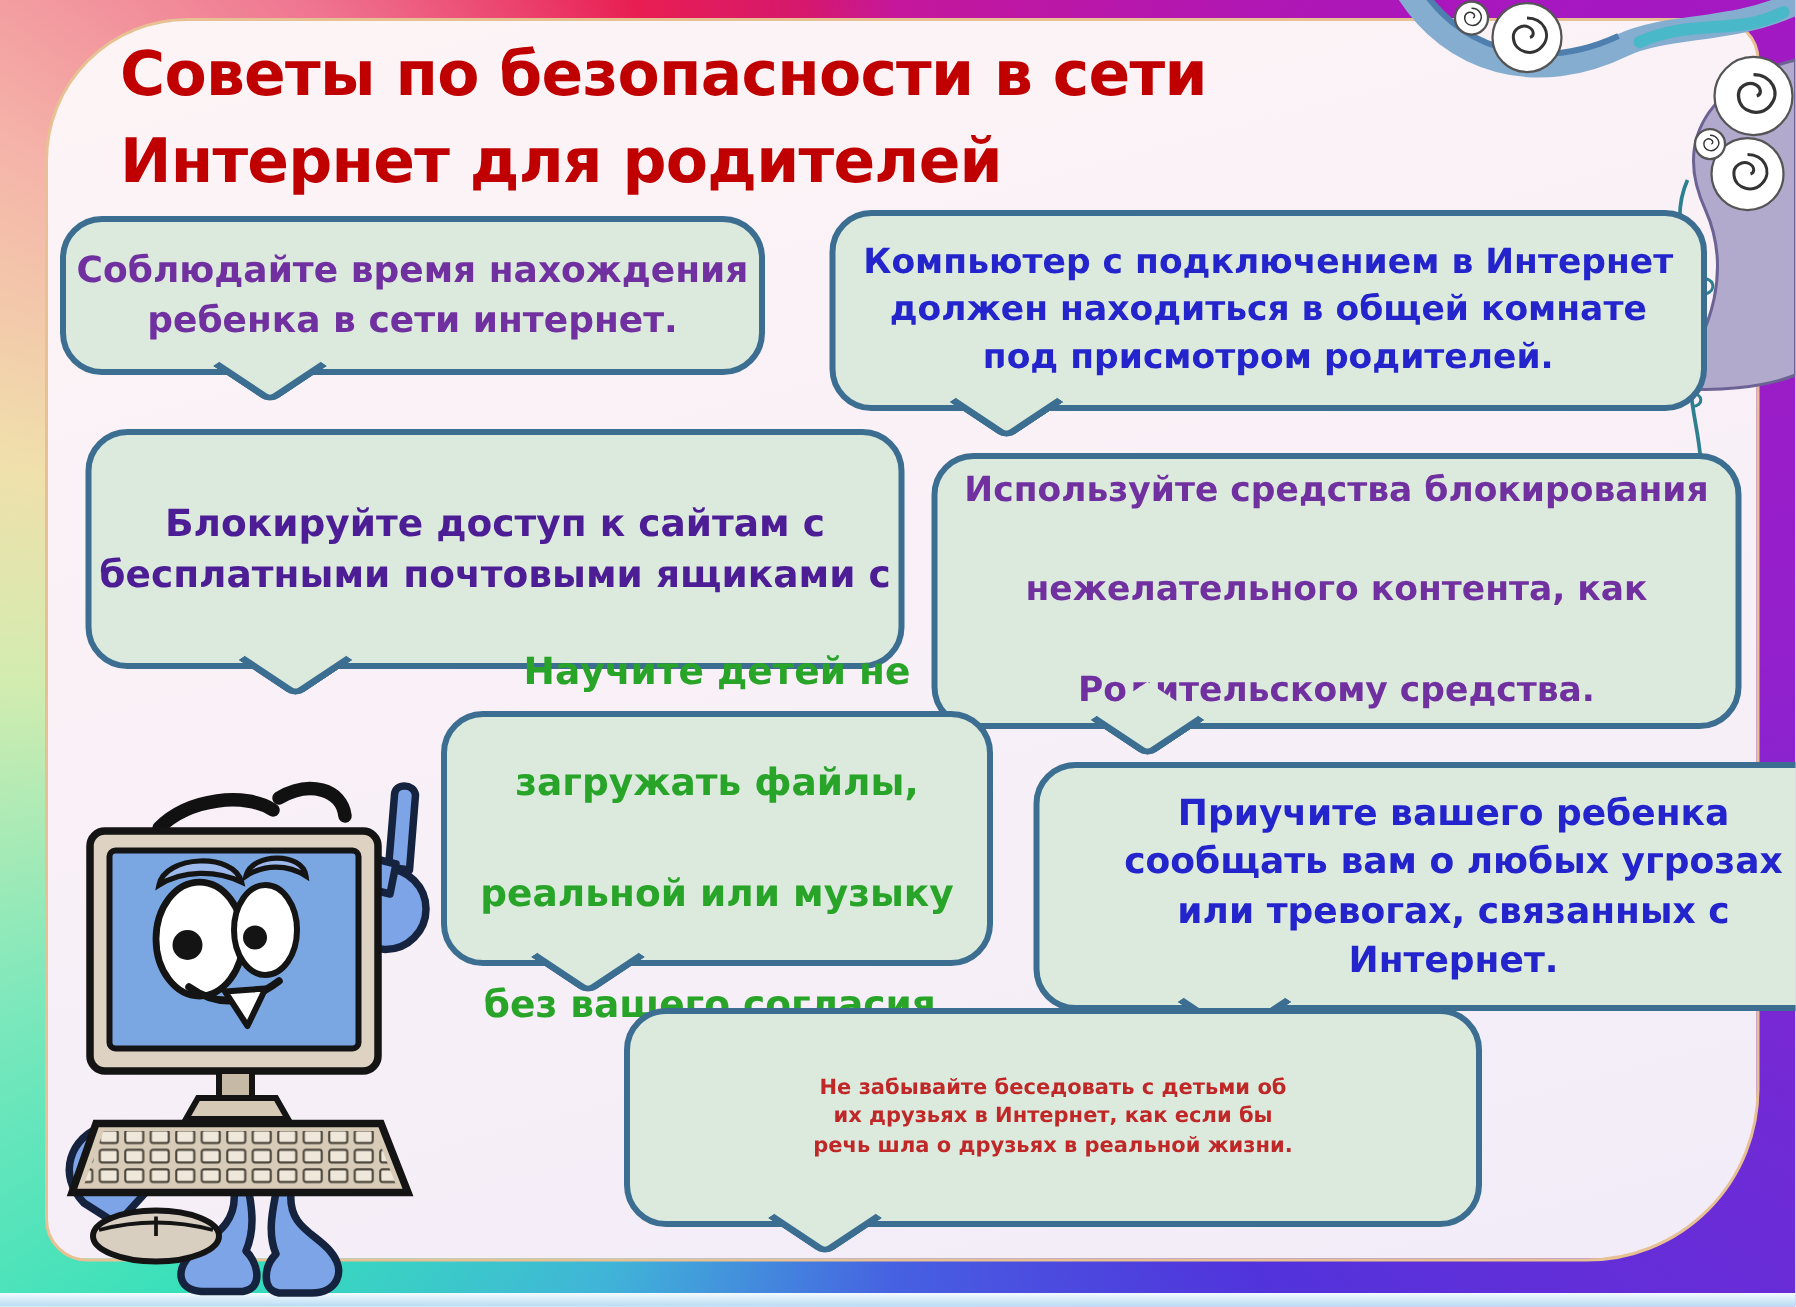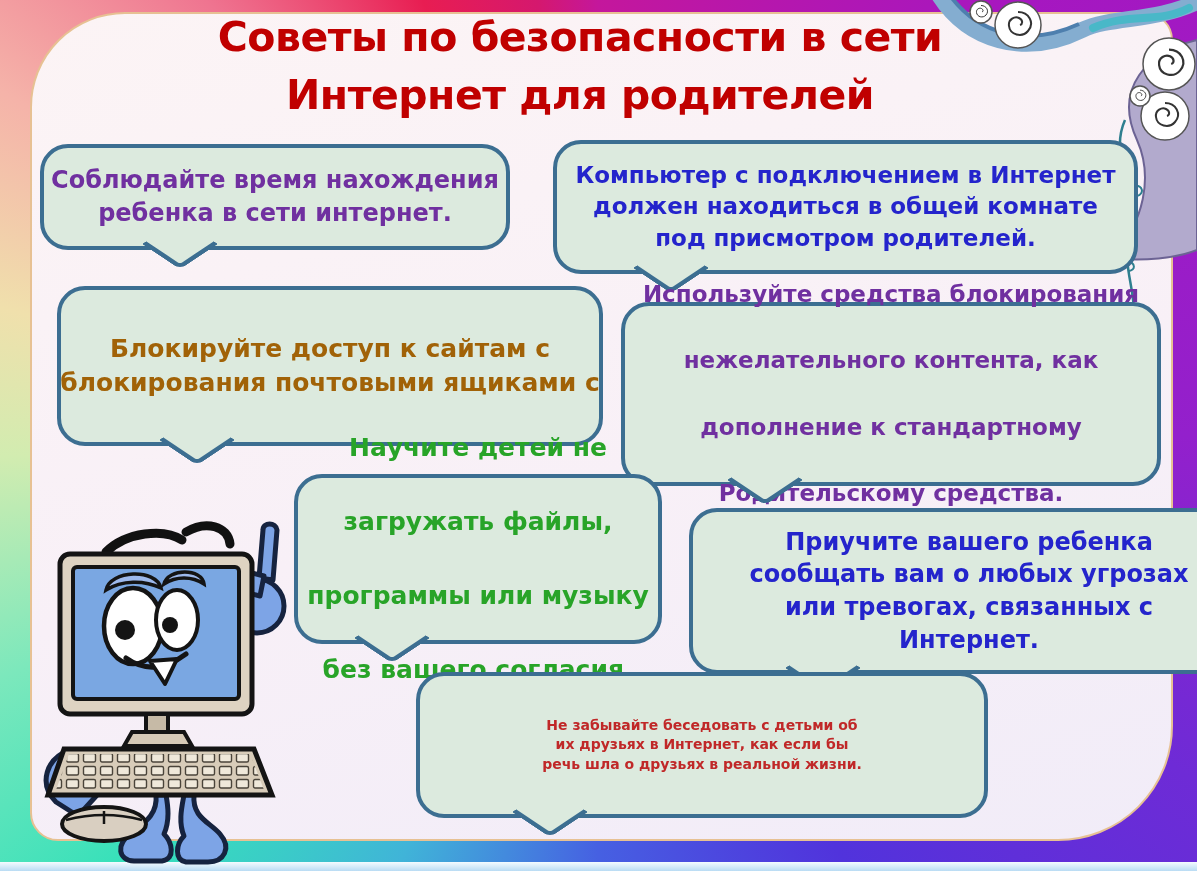--- a/index.html
+++ b/index.html
@@ -28,8 +28,8 @@
     border:2px solid #e7c193;
   }
   .title{
-    position:absolute; left:80px; right:117px; top:8px; margin:0;
-    text-align:center; font-size:41px; line-height:58px; letter-spacing:-0.5px;
+    position:absolute; left:80px; right:117px; top:20px; margin:0;
+    text-align:left; font-size:41px; line-height:58px; letter-spacing:-0.5px;
   }
   
   .bubble{

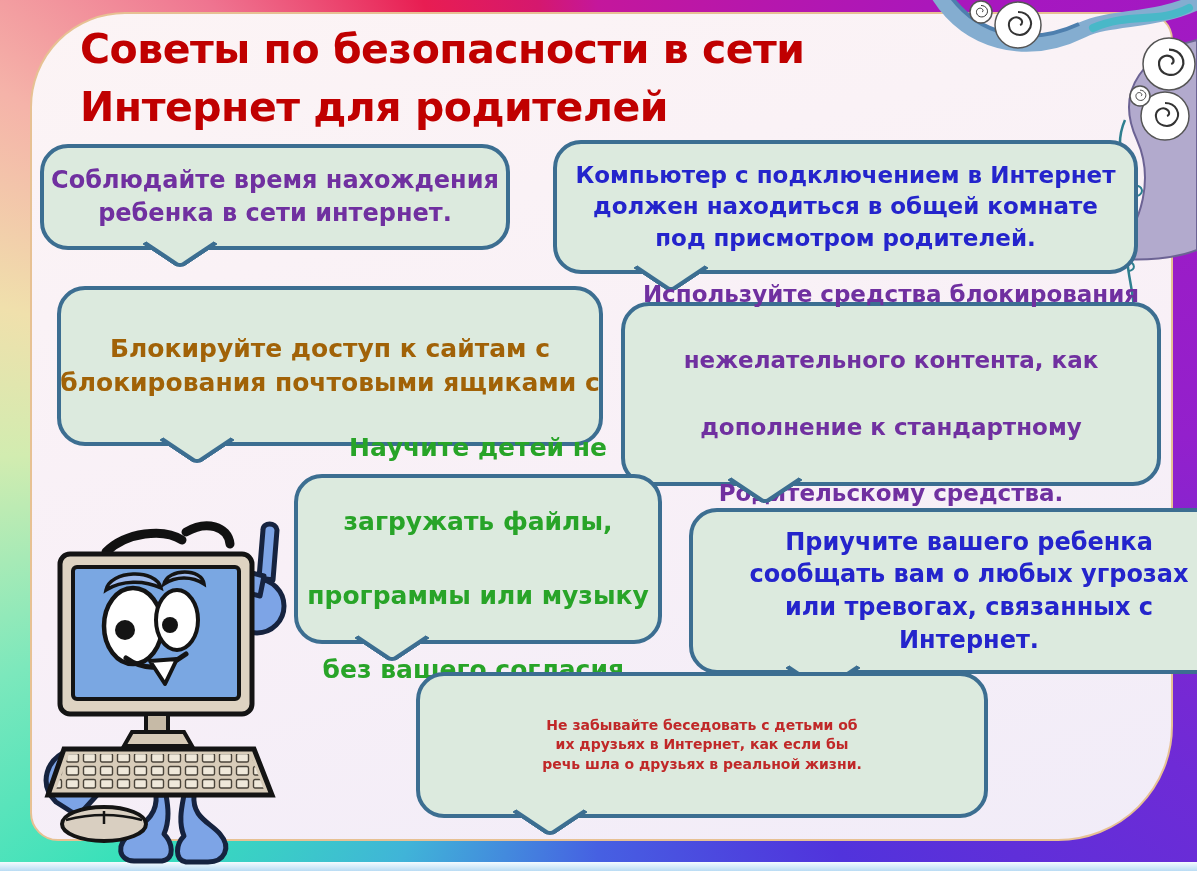--- a/index.html
+++ b/index.html
@@ -110,7 +110,7 @@
     <div class="ln">под присмотром родителей.</div>
   </div>
 
-  <div class="bubble b3" style="color: #a16207;">
+  <div class="bubble b3" style="color: #4c1d95;">
     <div class="tail"></div>
     <div class="ln">Блокируйте доступ к сайтам с</div>
     <div class="ln">блокирования почтовыми ящиками с</div>

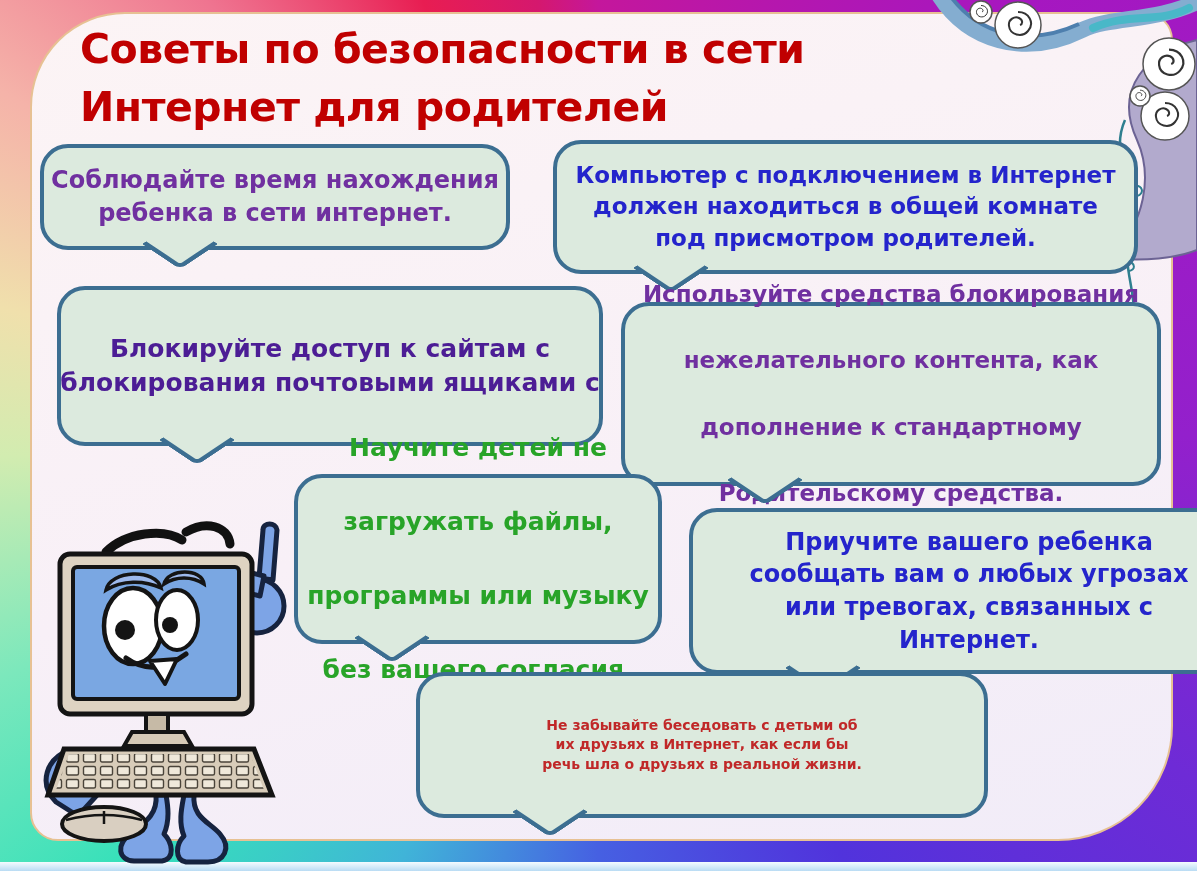--- a/index.html
+++ b/index.html
@@ -113,7 +113,7 @@
   <div class="bubble b3" style="color: #4c1d95;">
     <div class="tail"></div>
     <div class="ln">Блокируйте доступ к сайтам с</div>
-    <div class="ln">блокирования почтовыми ящиками с</div>
+    <div class="ln">бесплатными почтовыми ящиками с</div>
   </div>
 
   <div class="bubble b4" style="color: rgb(112, 48, 160);">

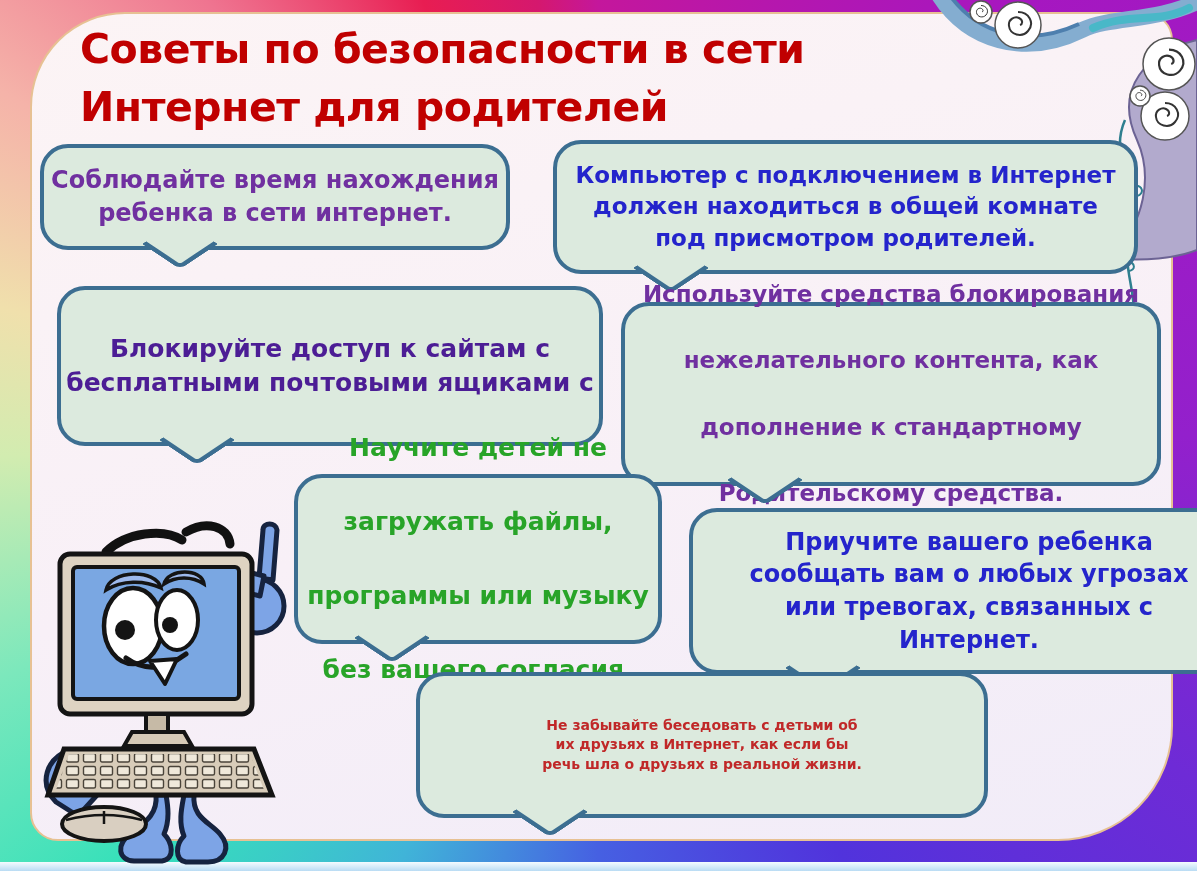--- a/index.html
+++ b/index.html
@@ -120,7 +120,6 @@
     <div class="tail"></div>
     <div class="ln">Используйте средства блокирования</div>
     <div class="ln">нежелательного контента, как</div>
-    <div class="ln">дополнение к стандартному</div>
     <div class="ln">Родительскому средства.</div>
   </div>
 

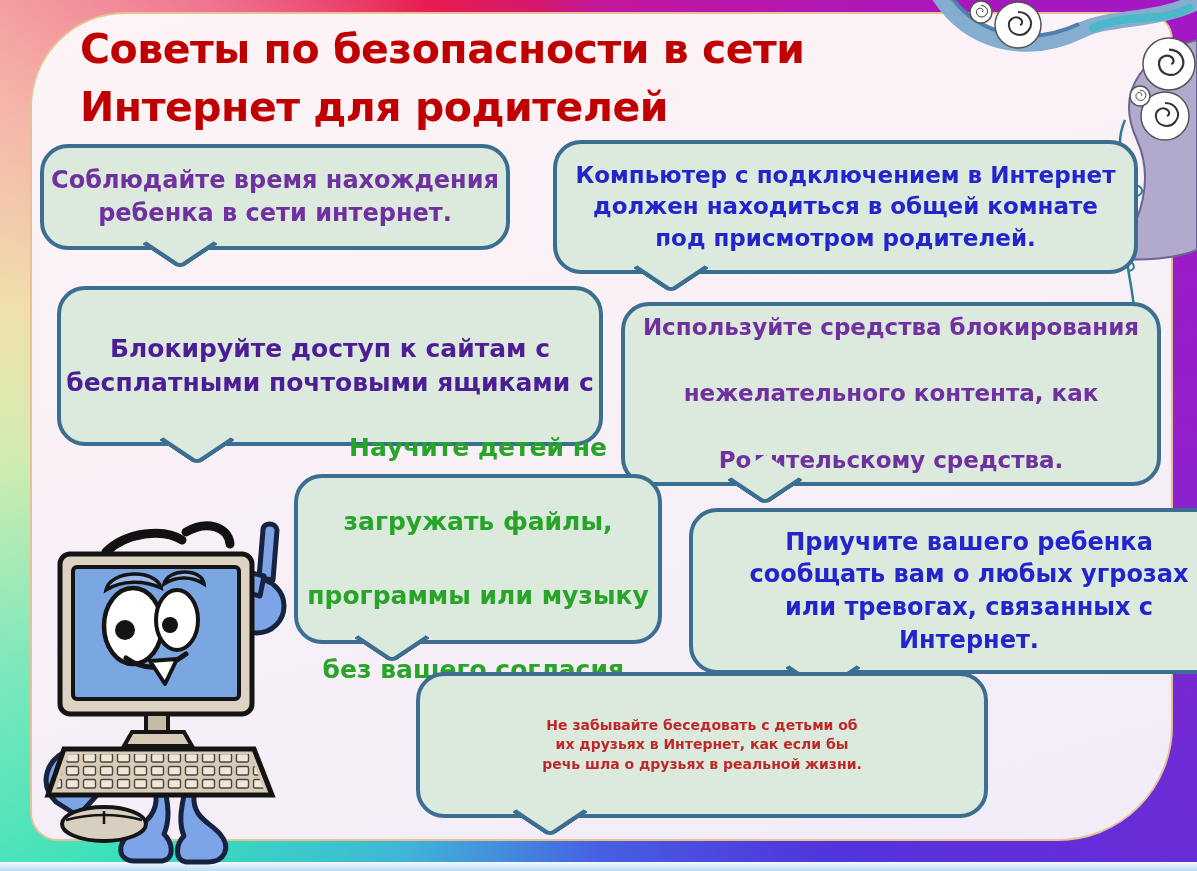--- a/index.html
+++ b/index.html
@@ -127,7 +127,7 @@
     <div class="tail"></div>
     <div class="ln">Научите детей не</div>
     <div class="ln">загружать файлы,</div>
-    <div class="ln">программы или музыку</div>
+    <div class="ln">реальной или музыку</div>
     <div class="ln">без вашего согласия.</div>
   </div>
 

